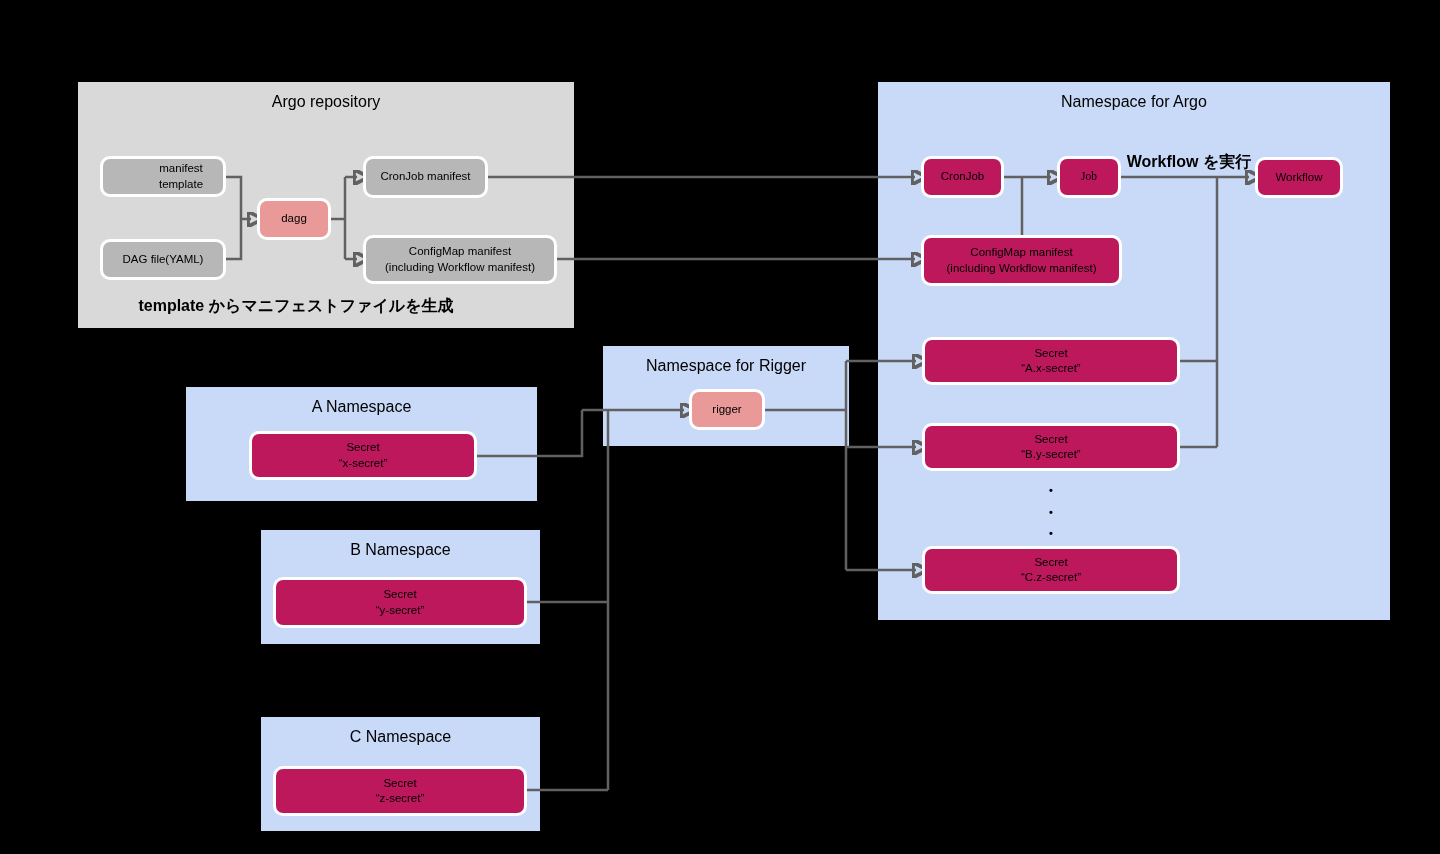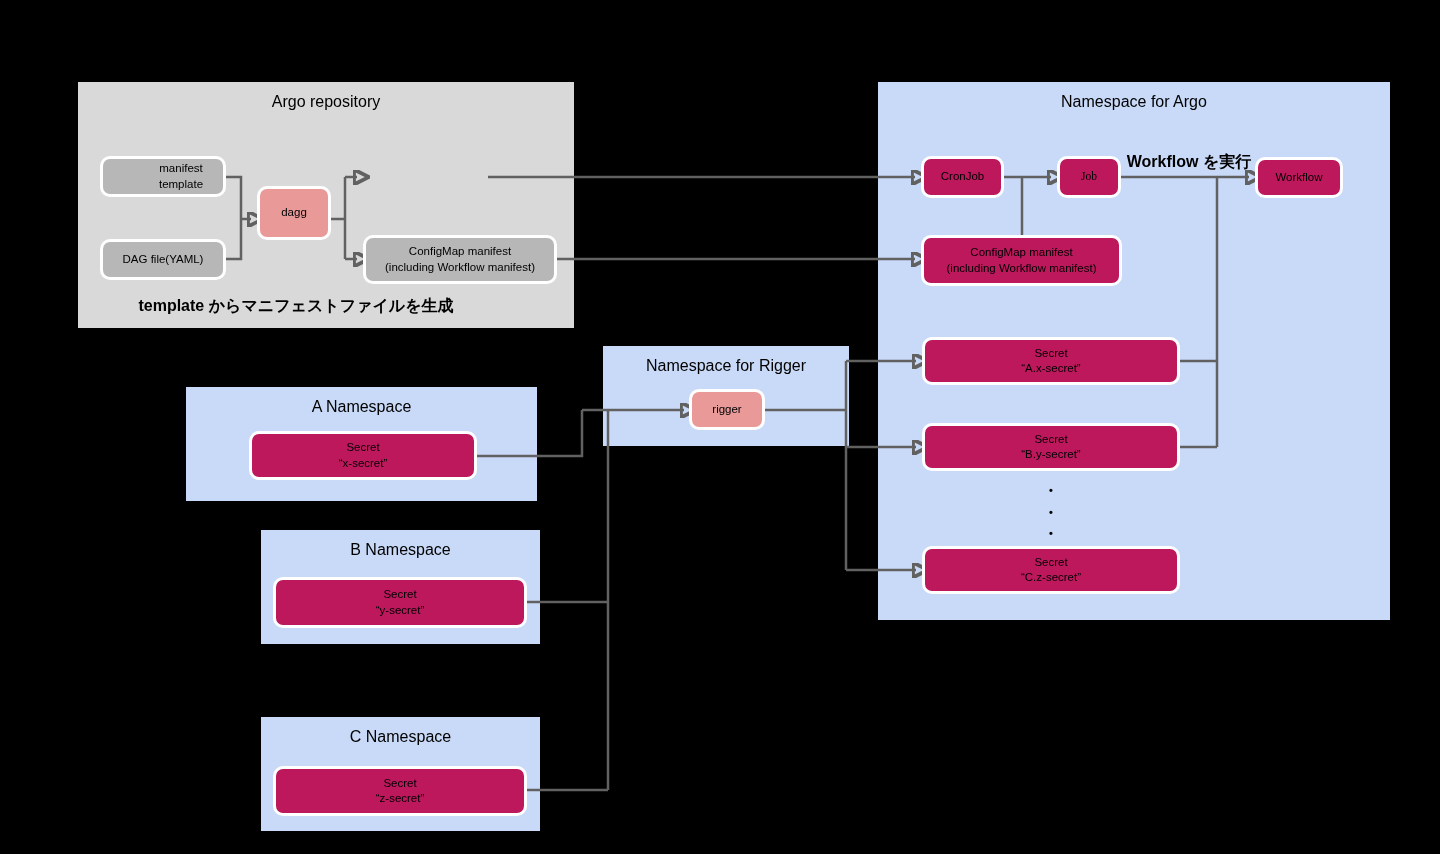--- a/index.html
+++ b/index.html
@@ -112,6 +112,9 @@
     <span>dagg</span>
   </div>
 
+  <div class="node node-gray" style="left:363px; top:156px; width:125px; height:42px;">
+    <span>CronJob manifest</span>
+  </div>
 
   <div class="node node-gray" style="left:363px; top:235px; width:194px; height:49px;">
     <span>ConfigMap manifest</span>

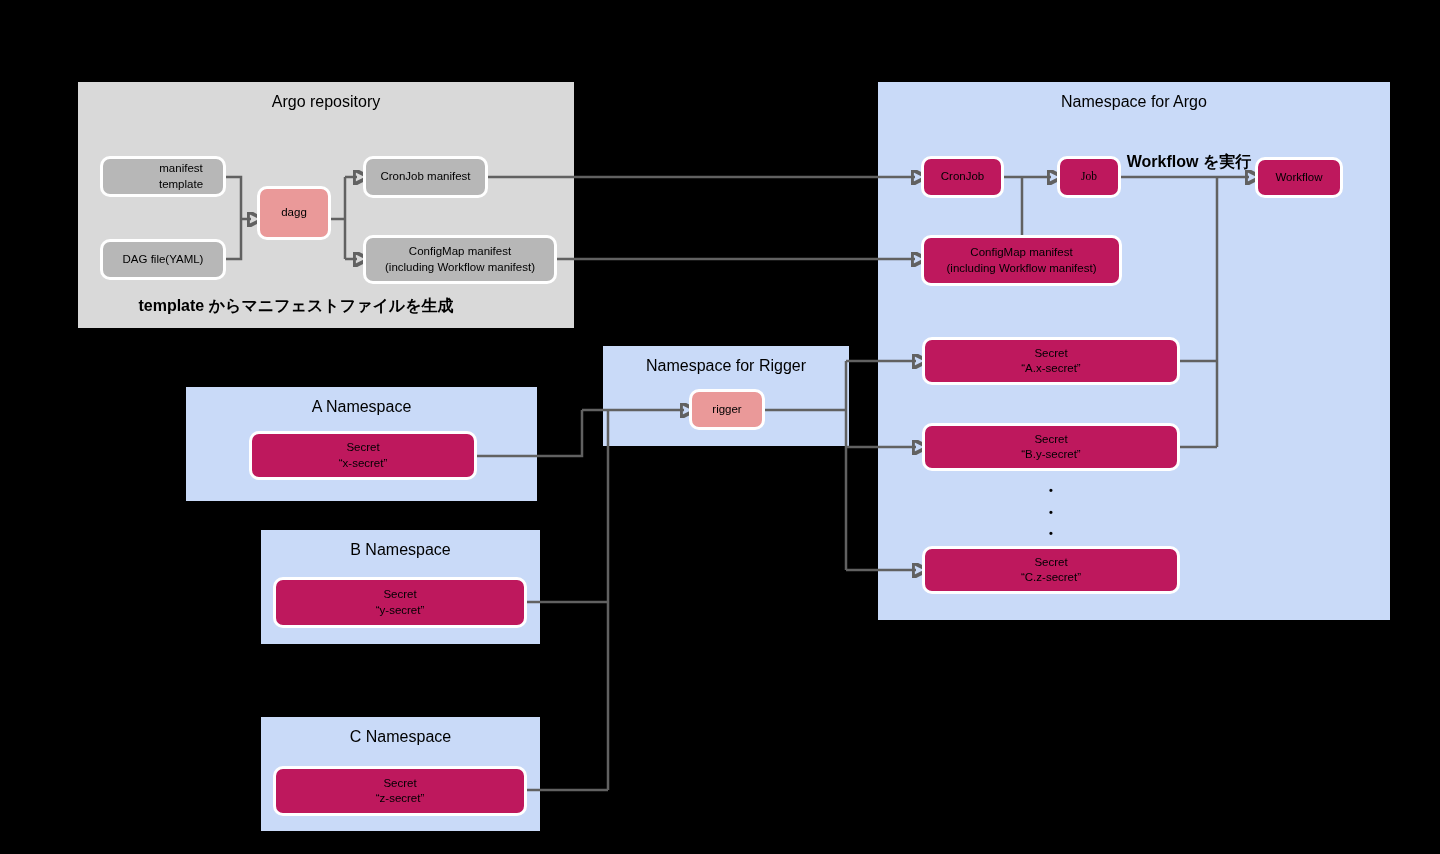--- a/index.html
+++ b/index.html
@@ -108,7 +108,7 @@
     <span>DAG file(YAML)</span>
   </div>
 
-  <div class="node node-red" style="left:257px; top:186px; width:74px; height:54px;">
+  <div class="node node-red" style="left:257px; top:198px; width:74px; height:42px;">
     <span>dagg</span>
   </div>
 

